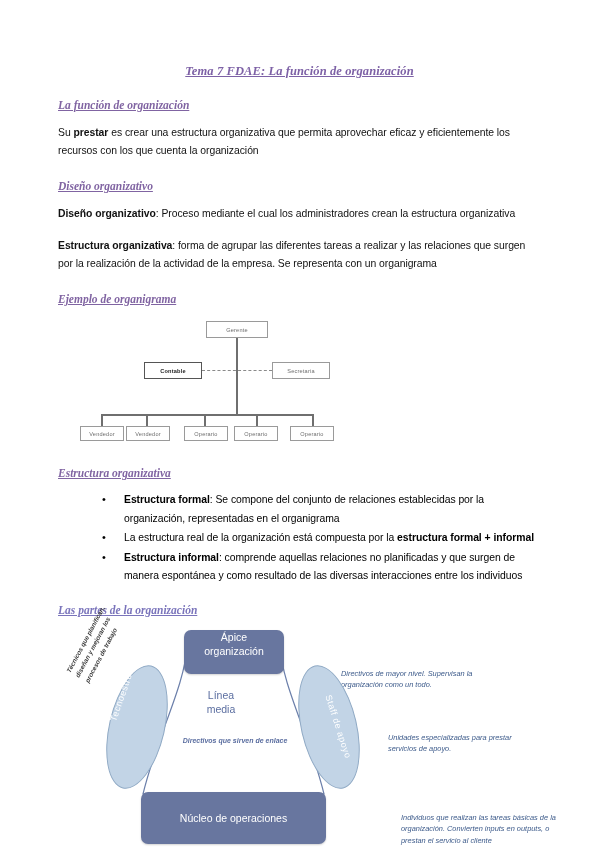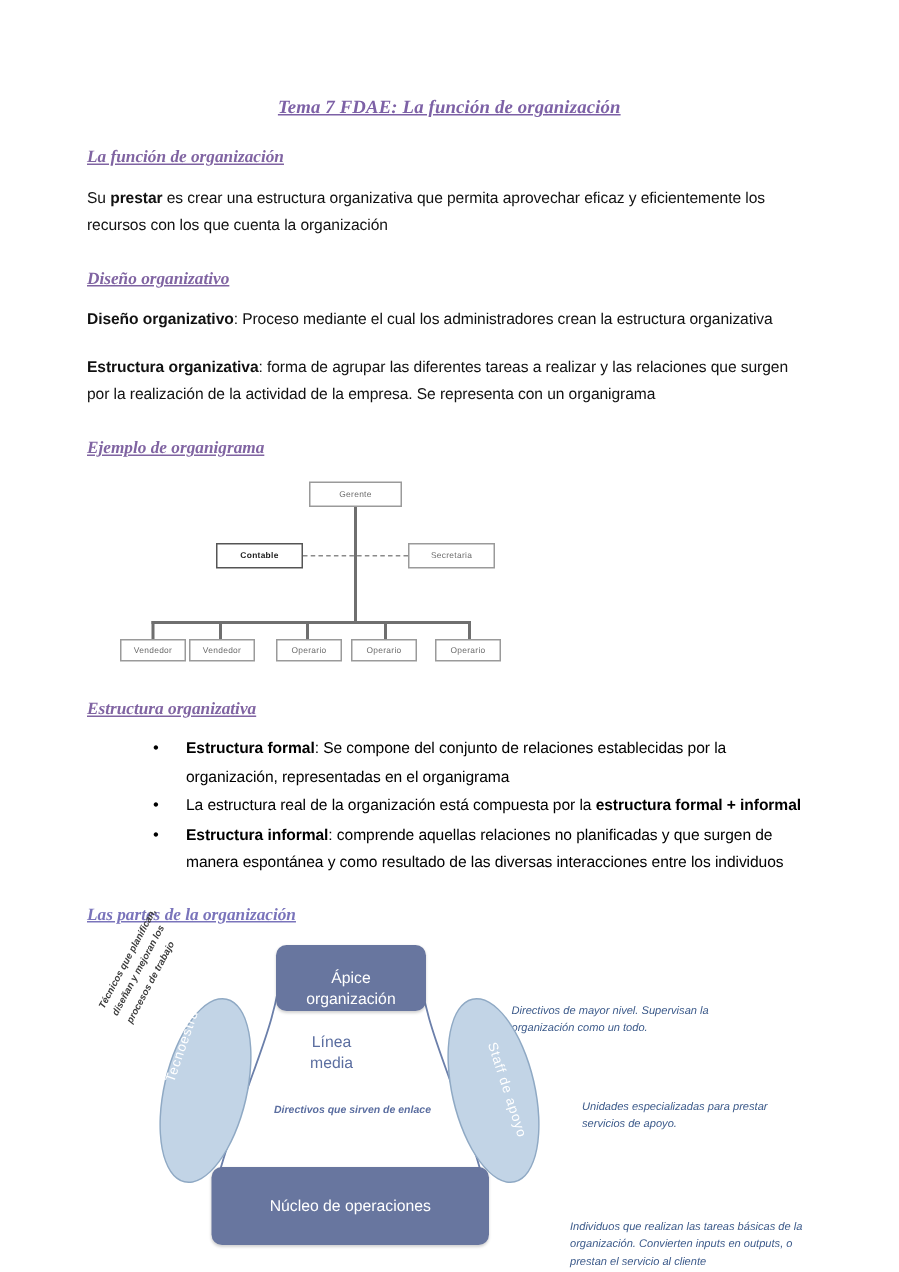--- a/index.html
+++ b/index.html
@@ -122,7 +122,7 @@
     display: flex;
     flex-direction: column;
     align-items: center;
-    justify-content: flex-end;
+    justify-content: flex-start;
     font-size: 10.5px;
     line-height: 1.35;
     box-shadow: 0 1px 2px rgba(0,0,0,.18);

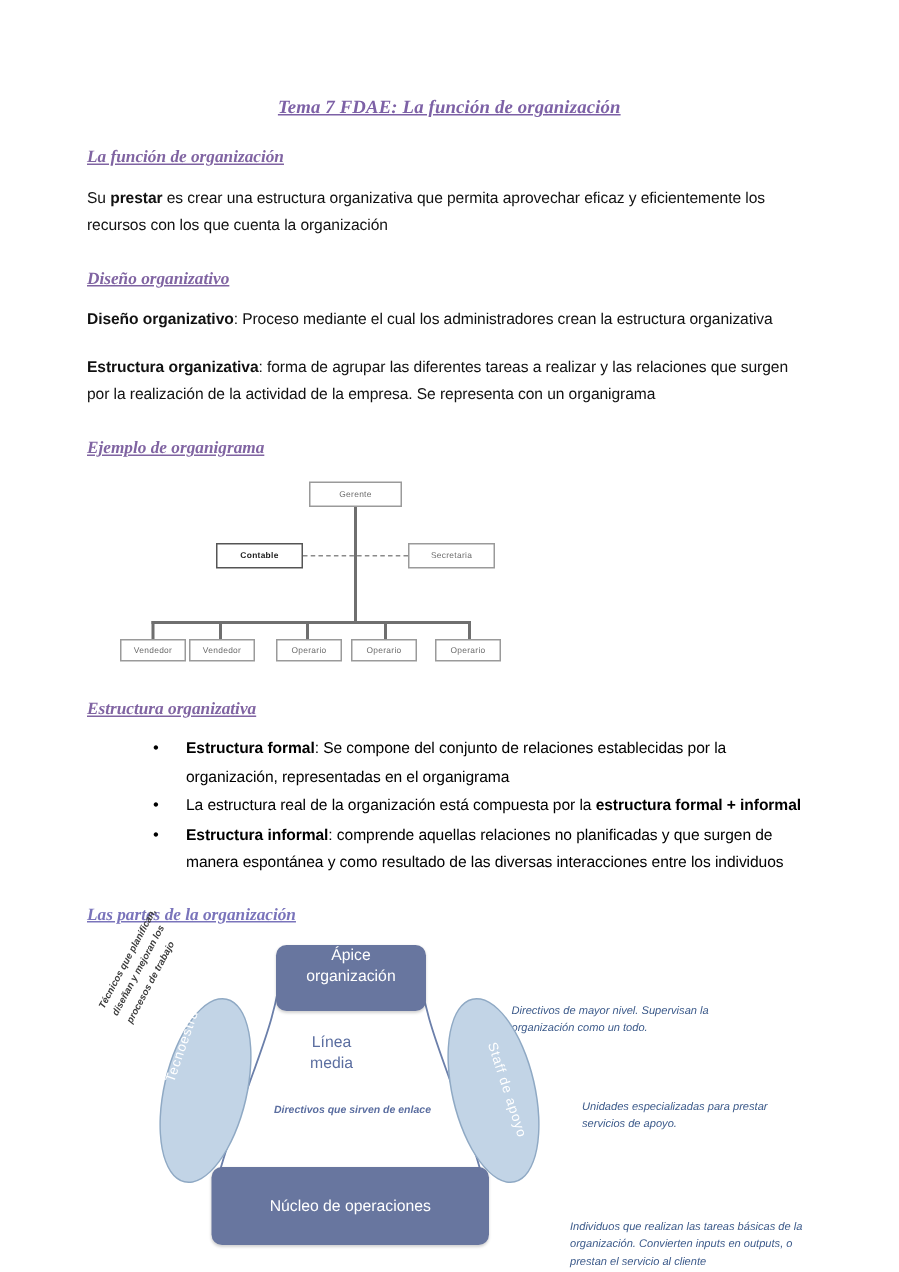--- a/index.html
+++ b/index.html
@@ -130,7 +130,7 @@
   }
   .mz-core {
     position: absolute;
-    left: 83px; top: 150px;
+    left: 83px; top: 164px;
     width: 185px; height: 52px;
     background: #68769f;
     border-radius: 7px;

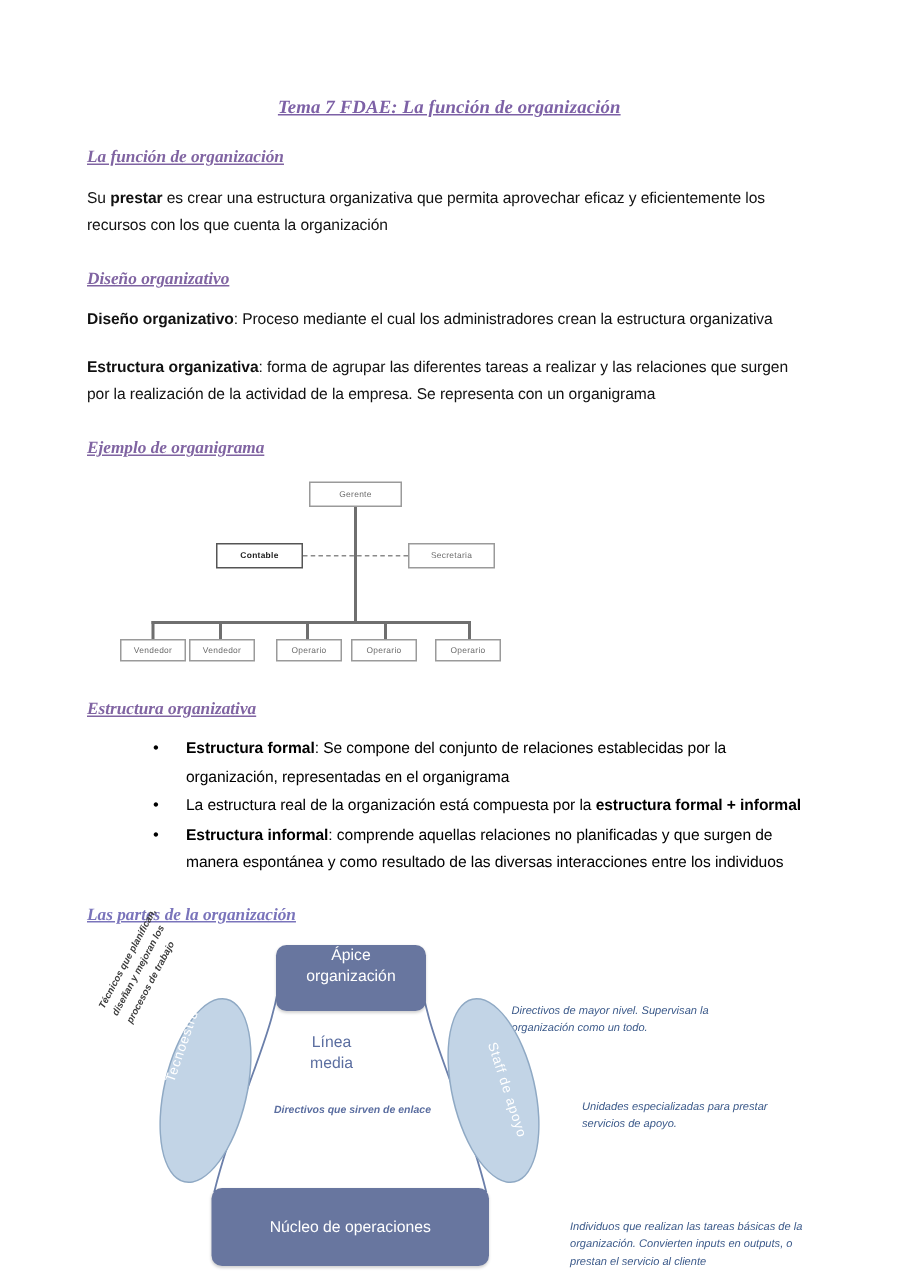--- a/index.html
+++ b/index.html
@@ -225,7 +225,7 @@
   }
   .mz-note-apex  { left: 283px; top: 4px; }
   .mz-note-staff { left: 330px; top: 68px; }
-  .mz-note-core  { left: 322px; top: 148px; width: 160px; }
+  .mz-note-core  { left: 343px; top: 148px; width: 160px; }
 </style>
 </head>
 <body>

